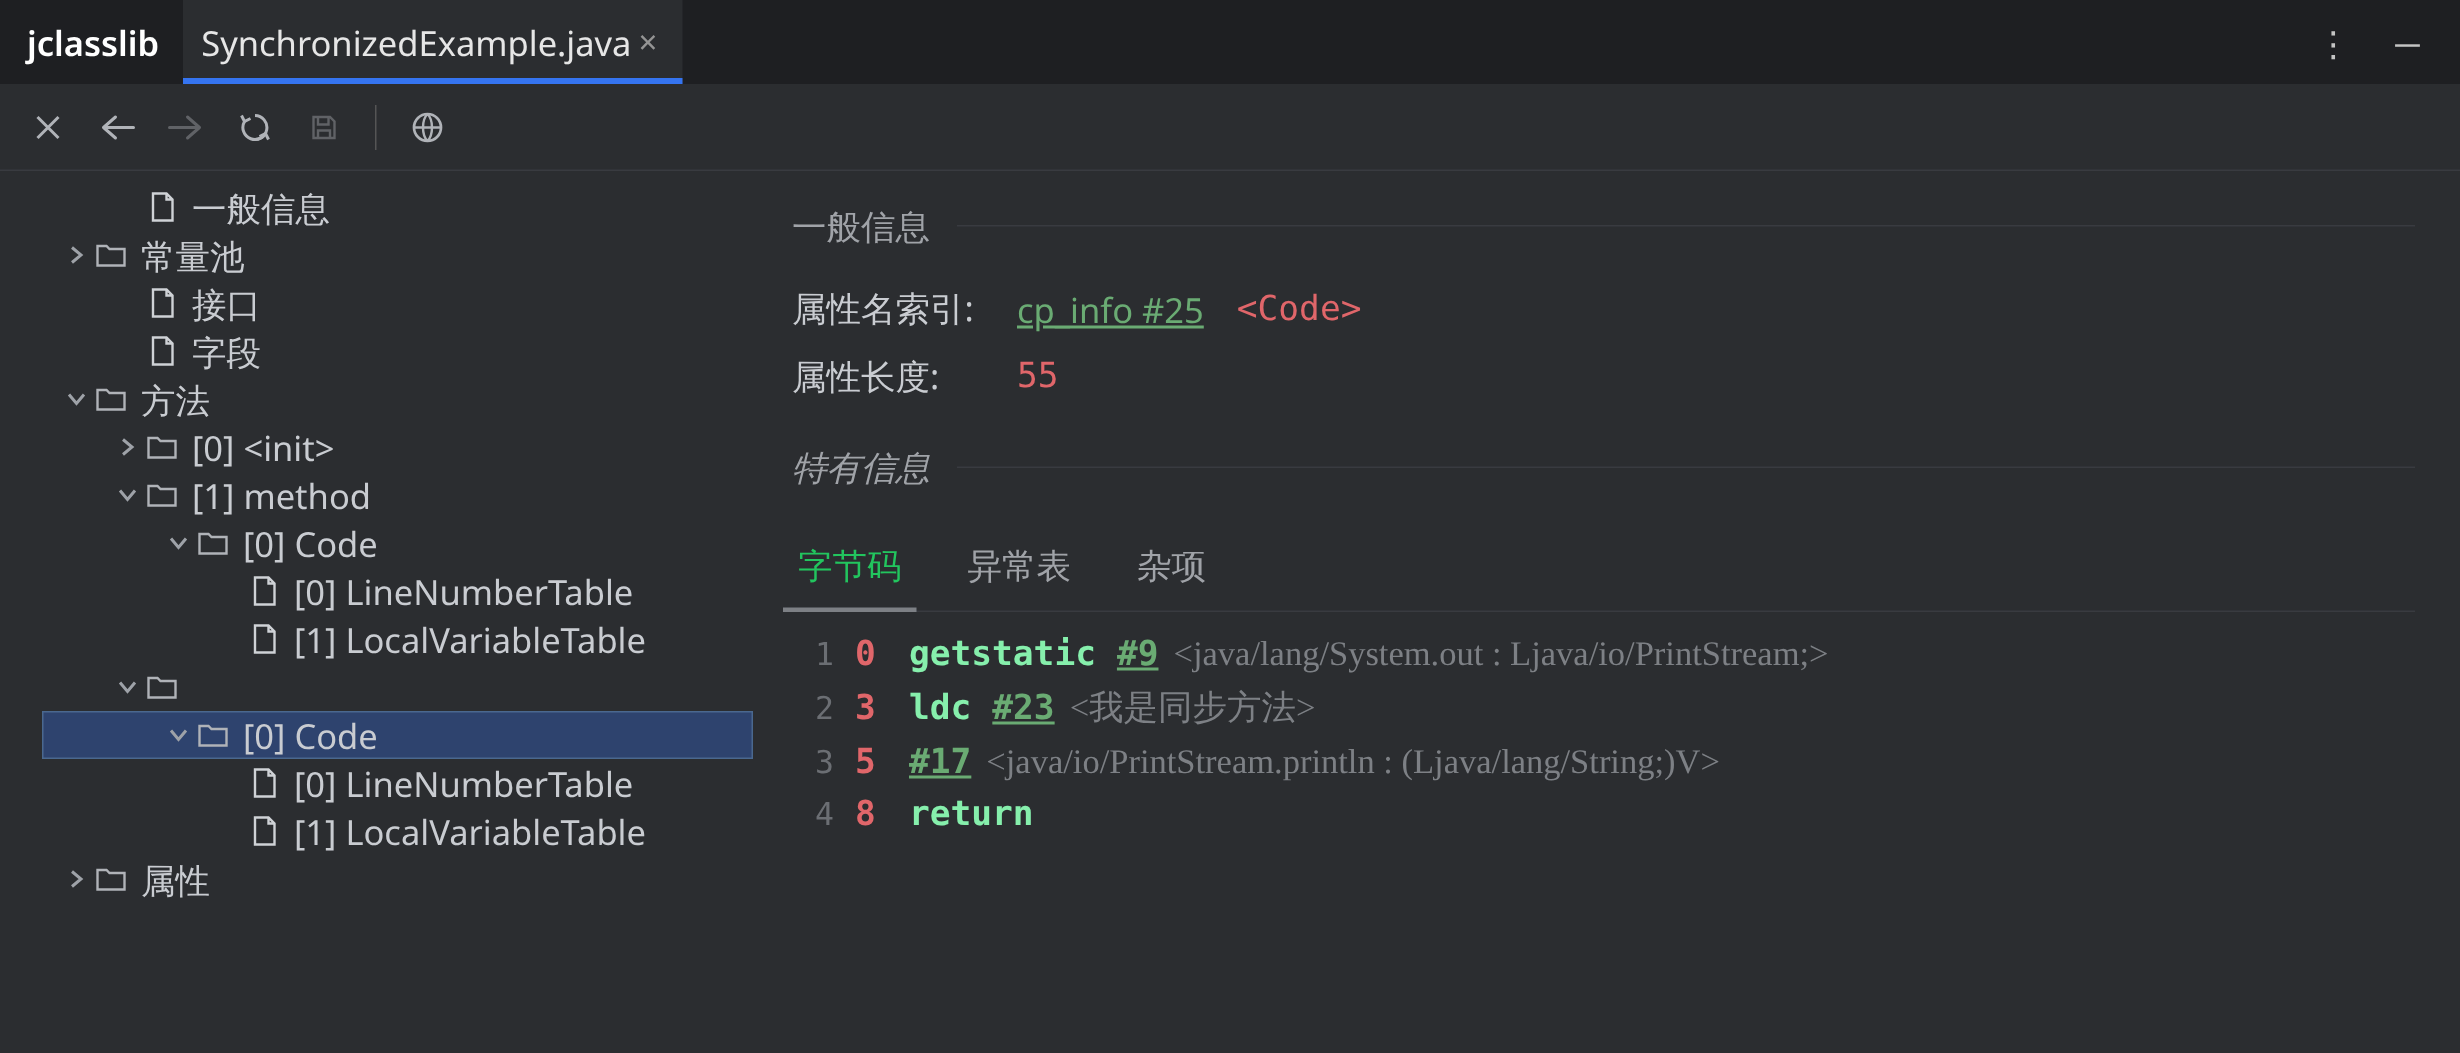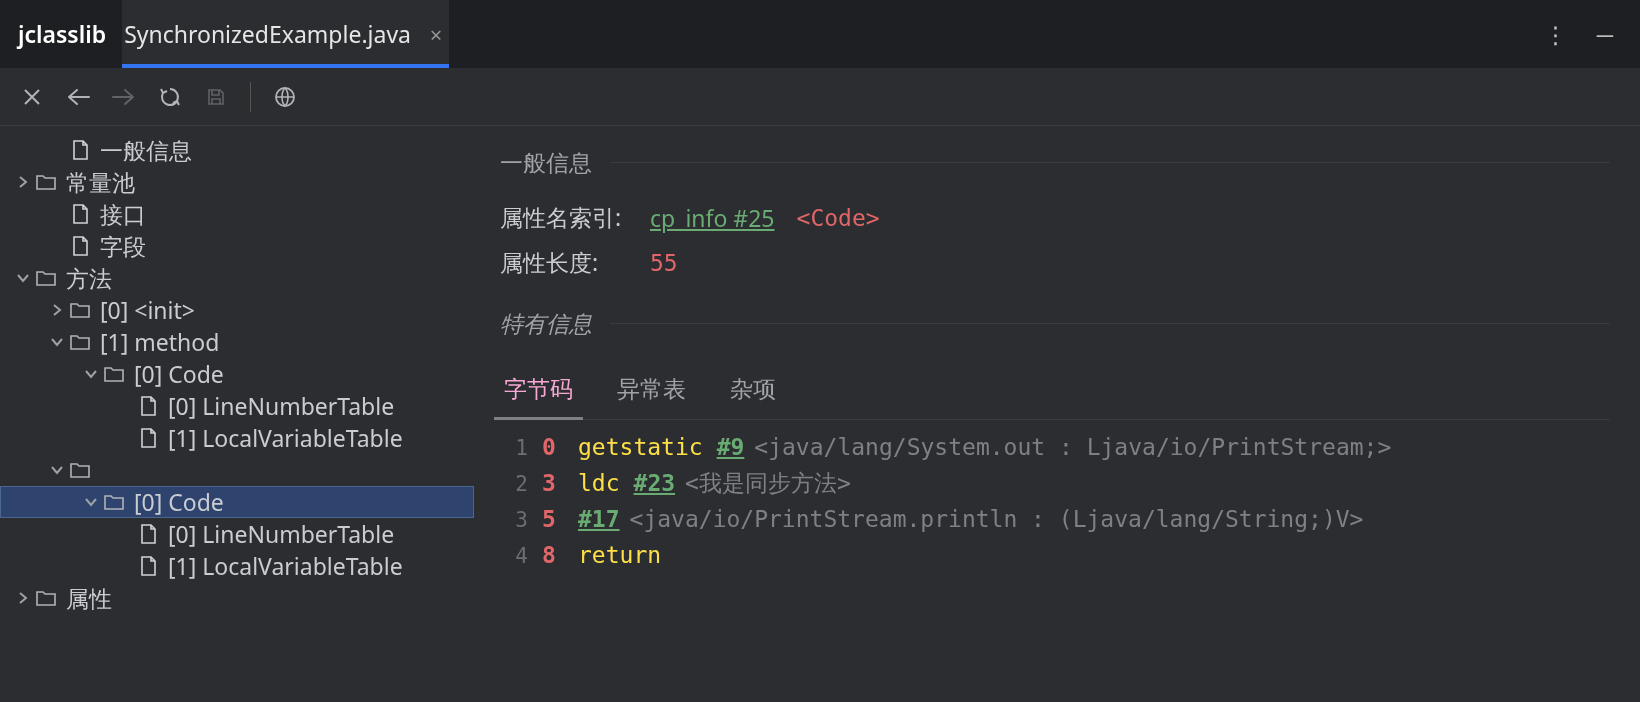--- a/index.html
+++ b/index.html
@@ -32,7 +32,7 @@
   
   .titlebar {
     display:flex; align-items:stretch;
-    height:68px;
+    height:56px;
     background: var(--bg-dark);
     padding-left: 14px;
   }

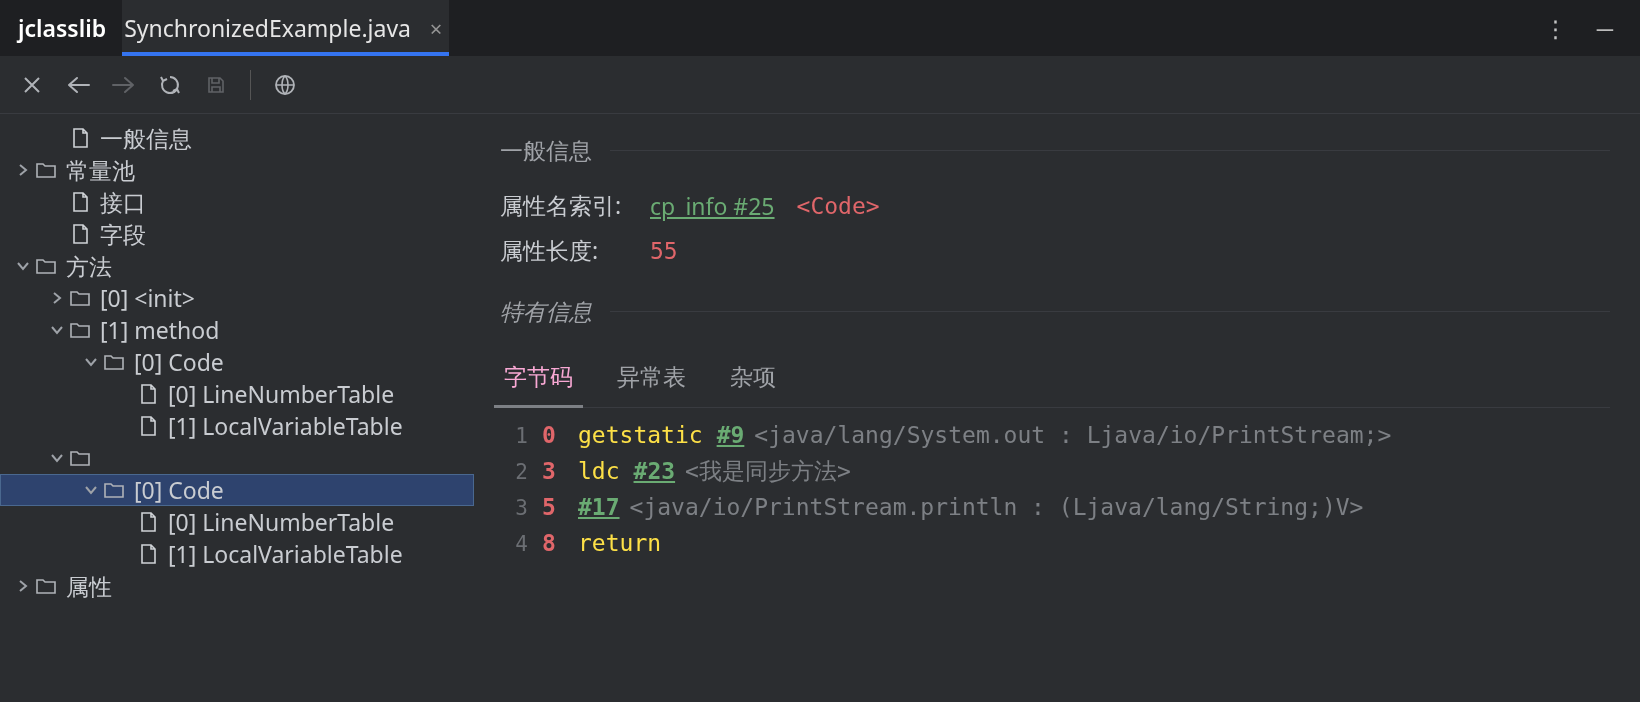--- a/index.html
+++ b/index.html
@@ -44,11 +44,10 @@
   }
   .tab {
     display:flex; align-items:center;
-    padding: 0 2px;
+    padding: 0 12px;
     color: #e6e6e6;
     font-size:23px;
     position:relative;
-    gap:14px;
     background: var(--bg);
   }
   .tab .close {

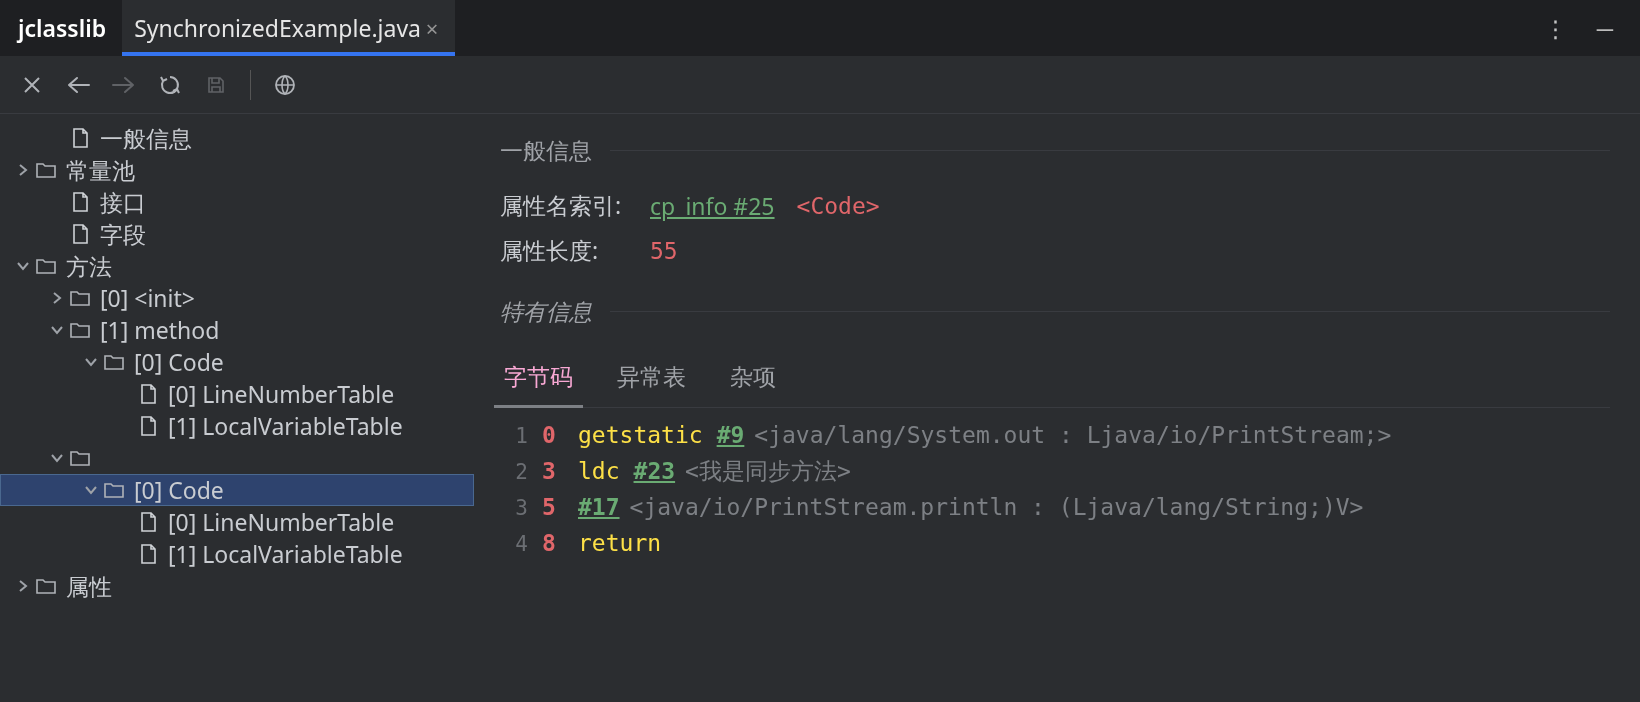--- a/index.html
+++ b/index.html
@@ -93,6 +93,7 @@
   .body-split {
     display:flex;
     height: calc(100% - 56px - 58px);
+    padding-left: 28px;
   }
   .tree-pane {
     width:474px;

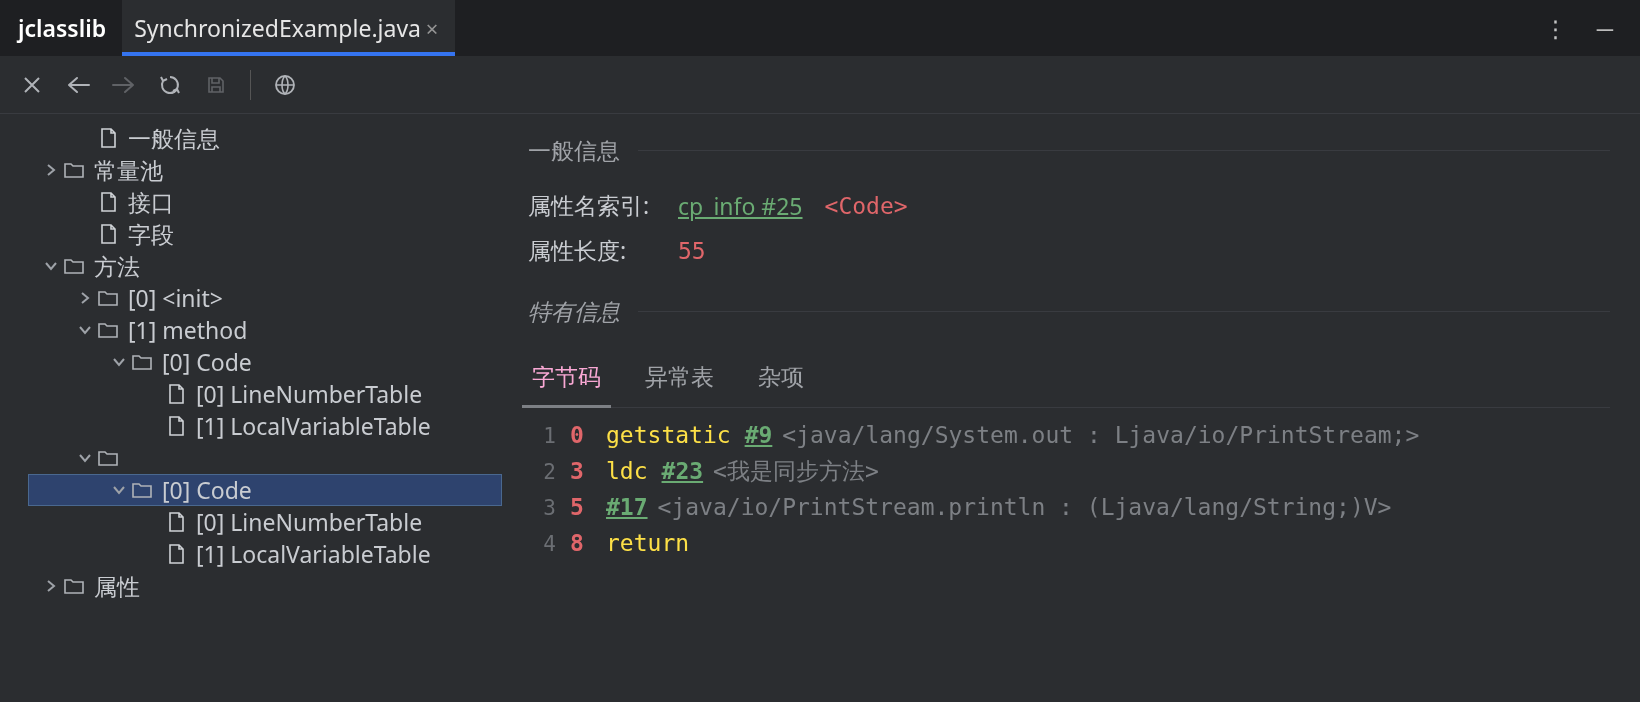--- a/index.html
+++ b/index.html
@@ -169,7 +169,7 @@
     font-size:23px;
     position:relative;
   }
-  .sub-tab.active { color:#f9a8d4; }
+  .sub-tab.active { color:#22c55e; }
   .sub-tab.active::after {
     content:""; position:absolute;
     left:-6px; right:-6px; bottom:-1px; height:3px;

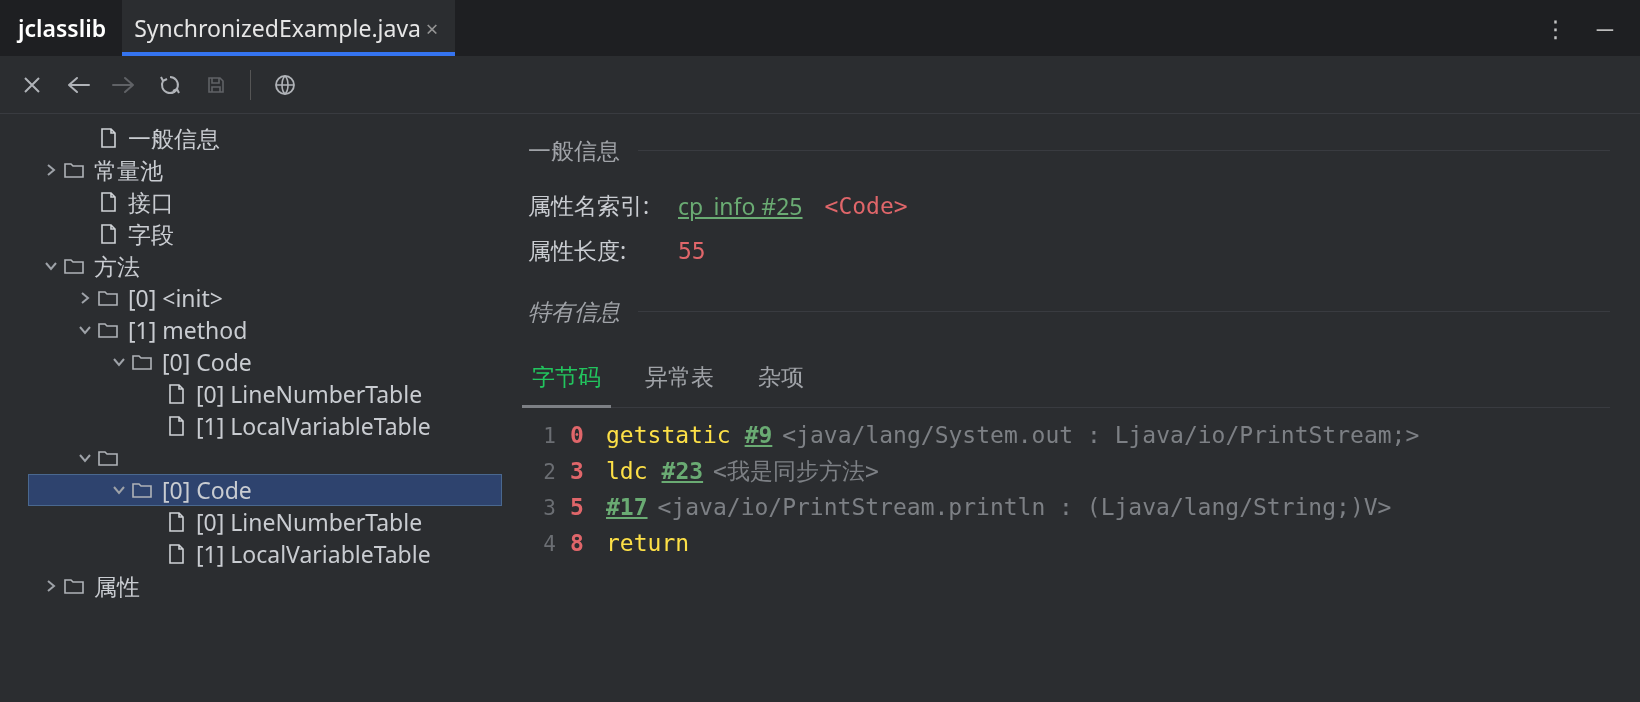--- a/index.html
+++ b/index.html
@@ -190,7 +190,7 @@
     font-size:21px;
   }
   .bc-row .offset { color: var(--red); min-width:20px; margin-right:16px; font-weight:600; }
-  .bc-row .opcode { color:#fde047; font-weight:400; margin-right:14px; }
+  .bc-row .opcode { color:#86efac; font-weight:700; margin-right:14px; }
   .bc-row .ref { color: var(--green); text-decoration:underline; margin-right:10px; font-weight:600; }
   .bc-row .desc { color: var(--text-muted); }
 </style>

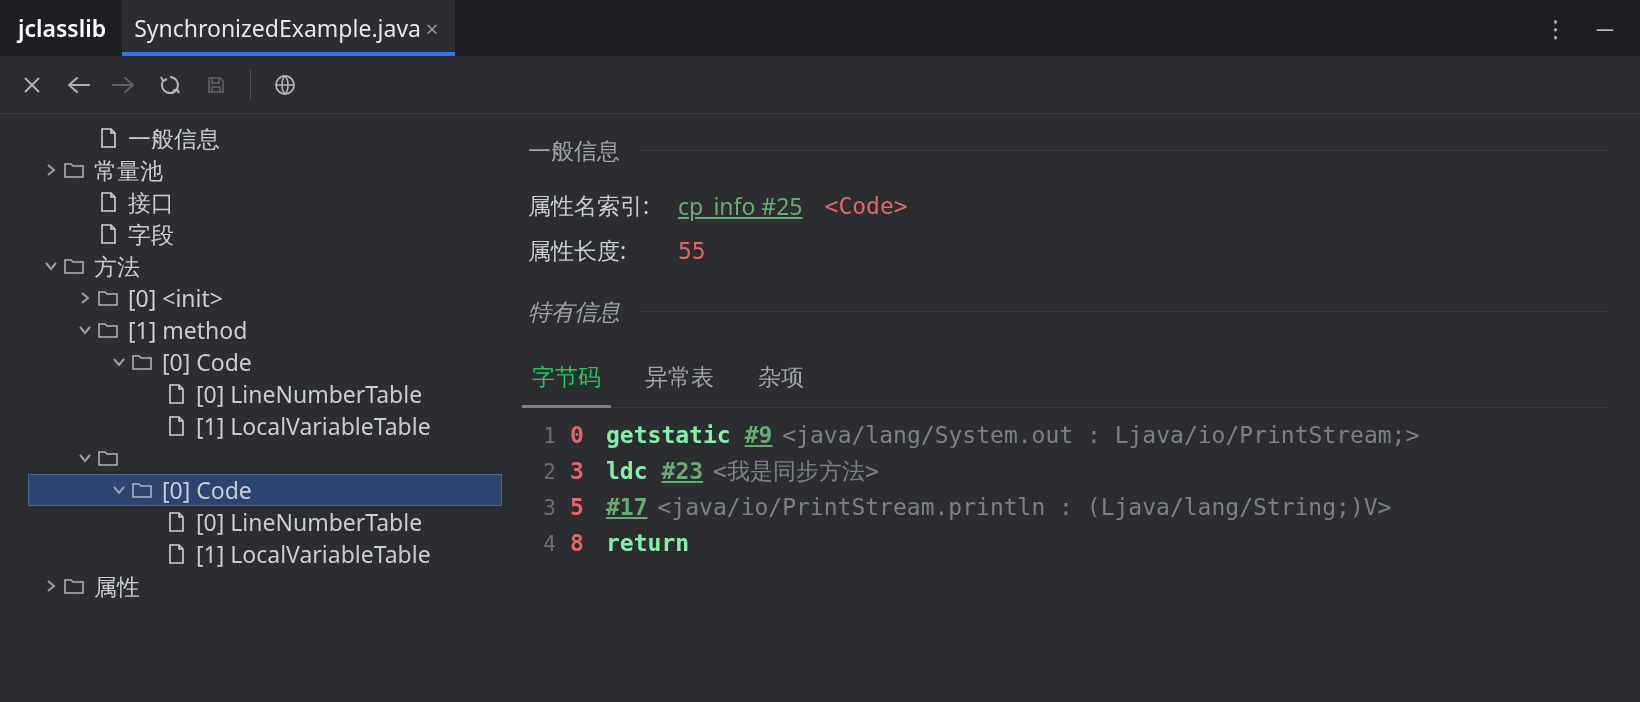--- a/index.html
+++ b/index.html
@@ -192,7 +192,7 @@
   .bc-row .offset { color: var(--red); min-width:20px; margin-right:16px; font-weight:600; }
   .bc-row .opcode { color:#86efac; font-weight:700; margin-right:14px; }
   .bc-row .ref { color: var(--green); text-decoration:underline; margin-right:10px; font-weight:600; }
-  .bc-row .desc { color: var(--text-muted); }
+  .bc-row .desc { color: var(--text-muted); font-family: Liberation Serif, serif; }
 </style>
 </head>
 <body>

